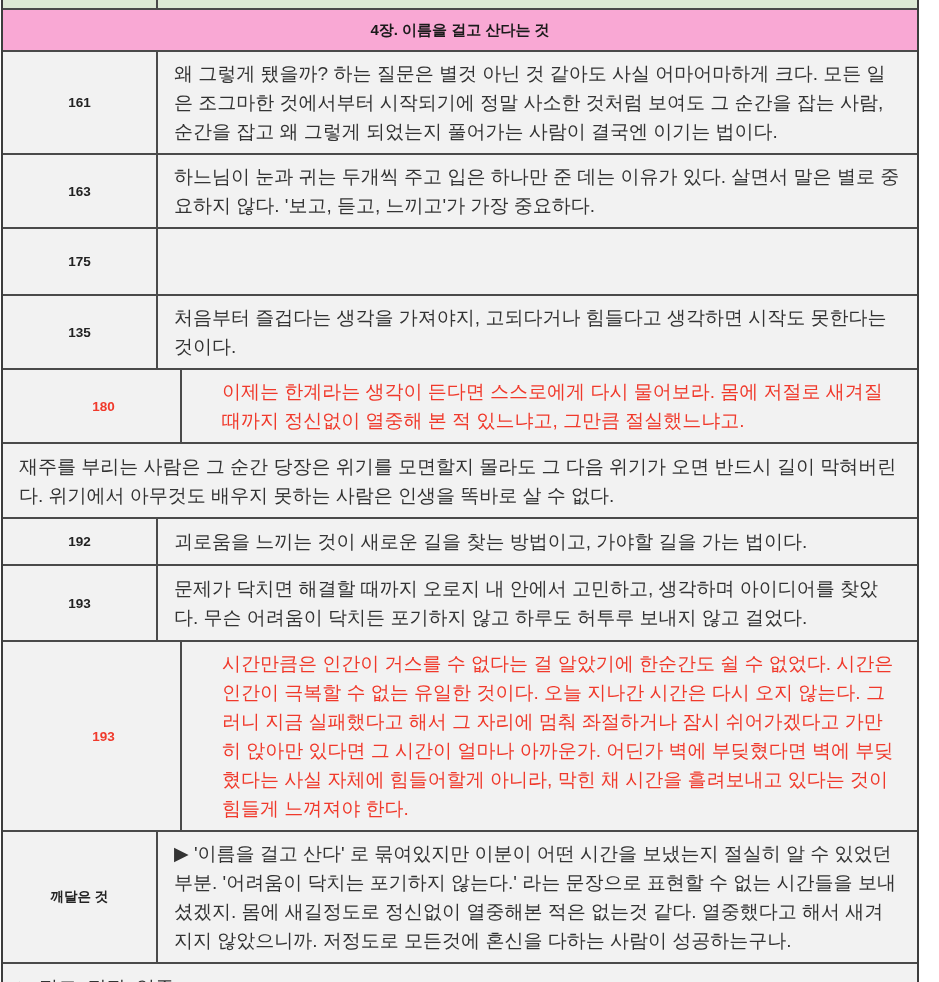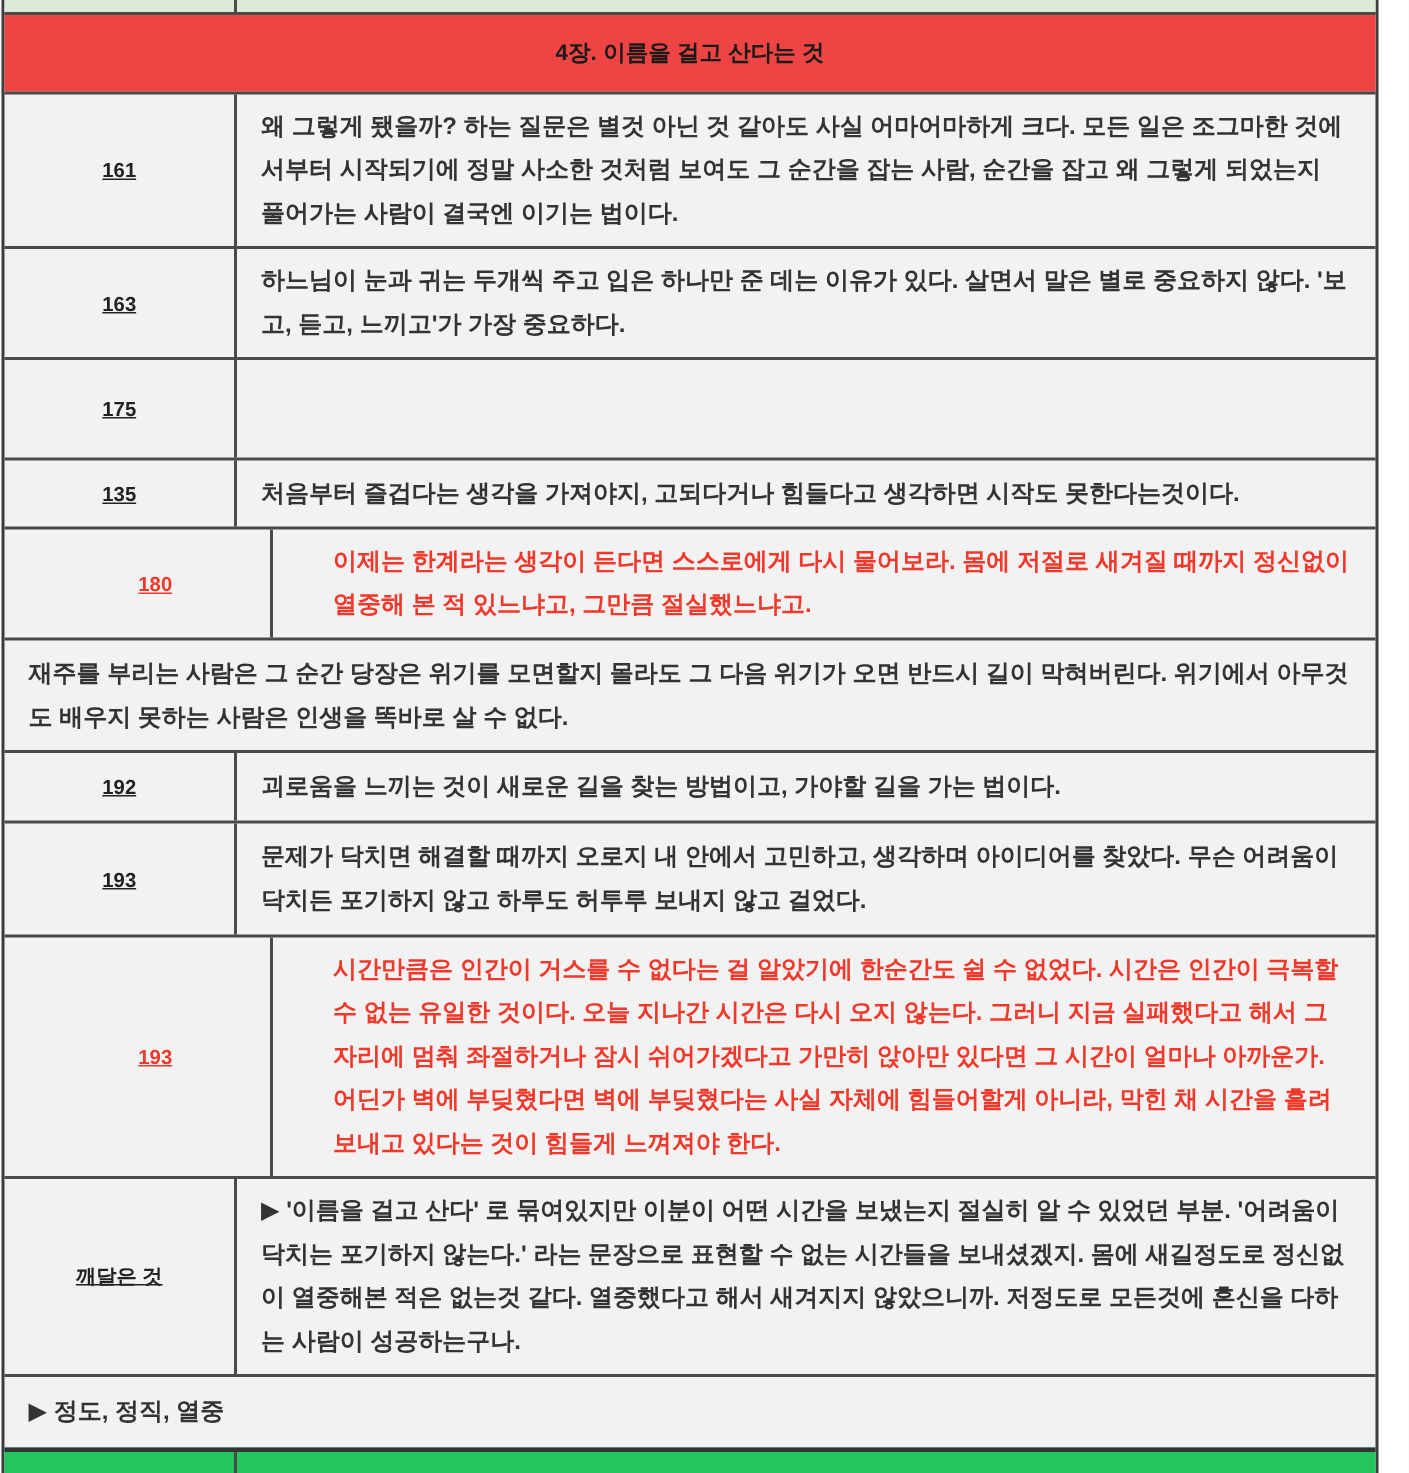--- a/index.html
+++ b/index.html
@@ -41,8 +41,8 @@
     word-break:break-all;
   }
   .row.header-row{
-    background:#ef4444;
-    height:53px;
+    background:#f9a8d4;
+    height:42px;
     justify-content:center;align-items:center;
     font-weight:bold;font-size:15px;color:#1a1a1a;
   }

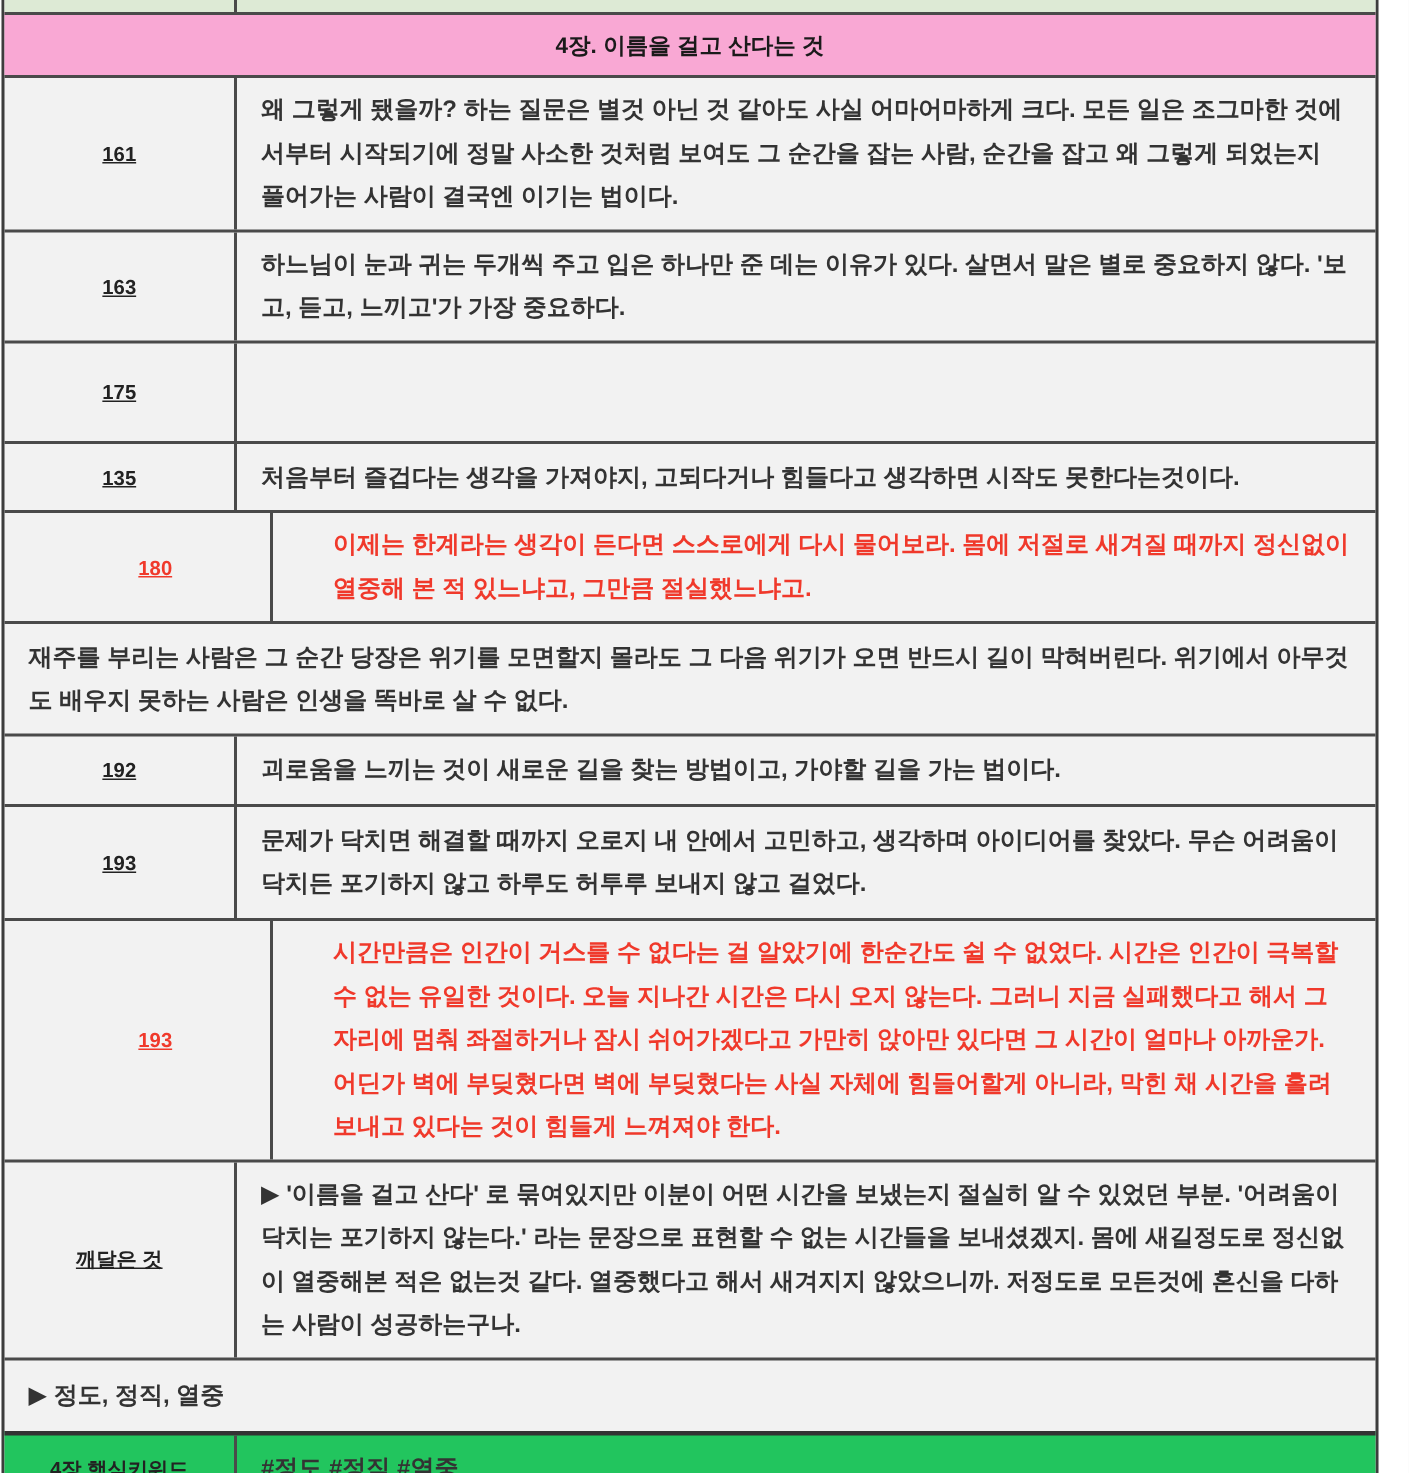--- a/index.html
+++ b/index.html
@@ -36,7 +36,7 @@
     flex:1 1 auto;
     display:flex;align-items:center;
     padding:7px 16px;
-    font-weight:bold;font-size:16px;line-height:29px;color:#333;
+    font-weight:normal;font-size:19px;line-height:29px;color:#333;
     box-sizing:border-box;
     word-break:break-all;
   }

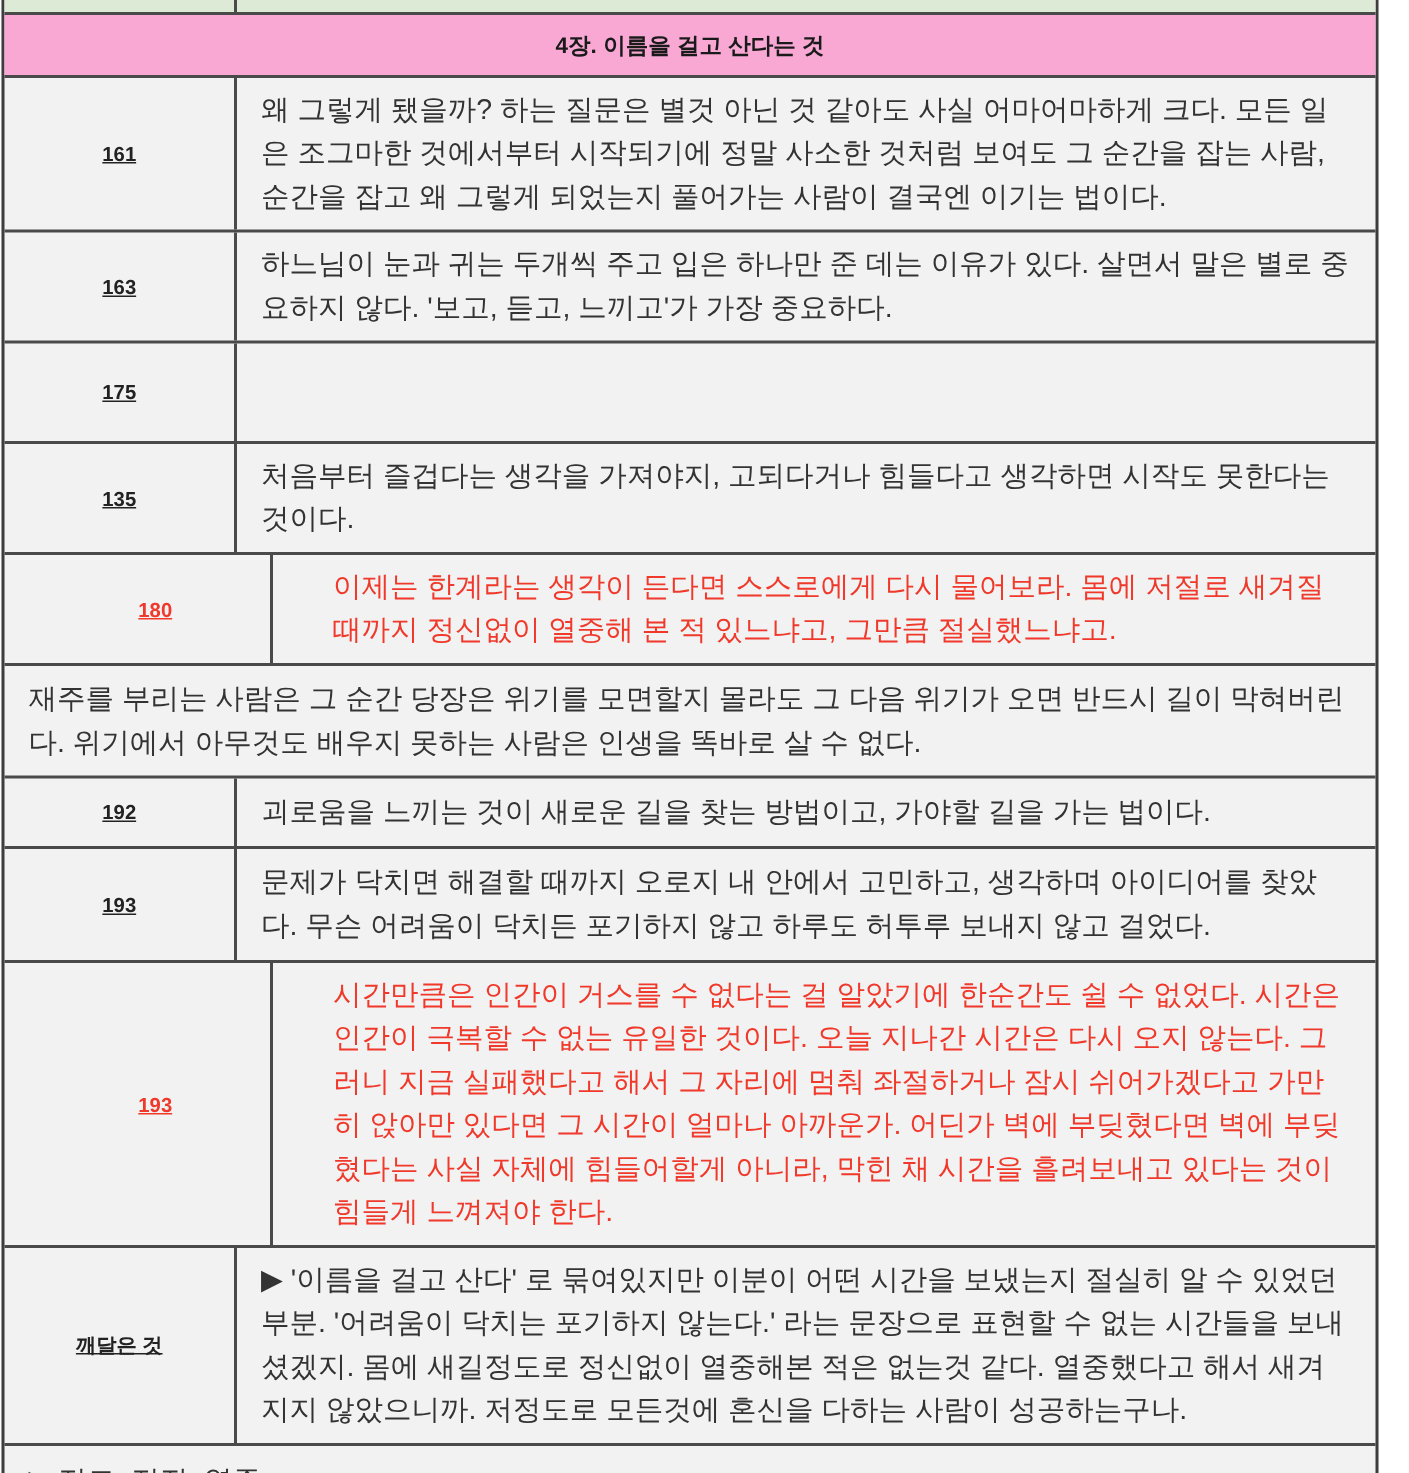--- a/index.html
+++ b/index.html
@@ -30,7 +30,6 @@
     font-weight:bold;font-size:13.5px;color:#222;
     box-sizing:border-box;
     text-align:center;
-    text-decoration:underline;
   }
   .cell-text{
     flex:1 1 auto;

